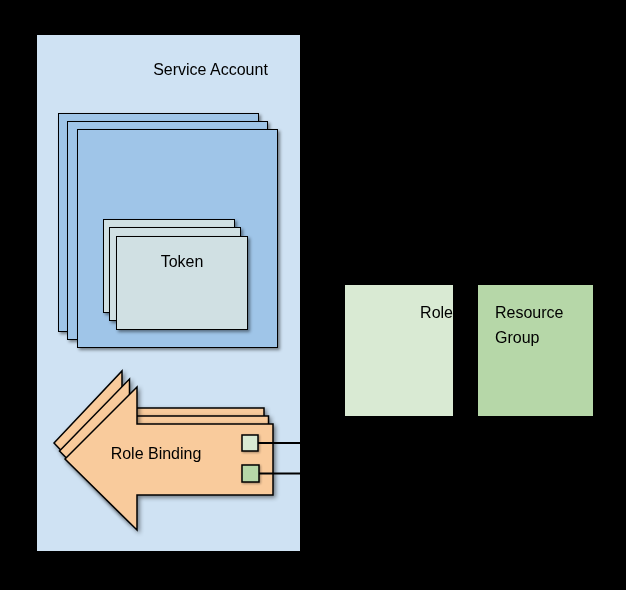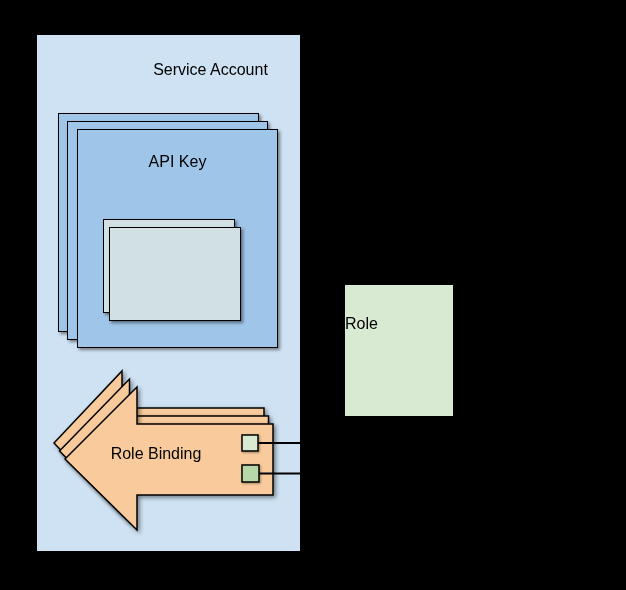--- a/index.html
+++ b/index.html
@@ -71,7 +71,6 @@
     <div class="layer api back"></div>
     <div class="layer api mid"></div>
     <div class="layer api front">
-      <div class="label api-label">API Key</div>
 
       <div class="layer token back"></div>
       <div class="layer token mid"></div>

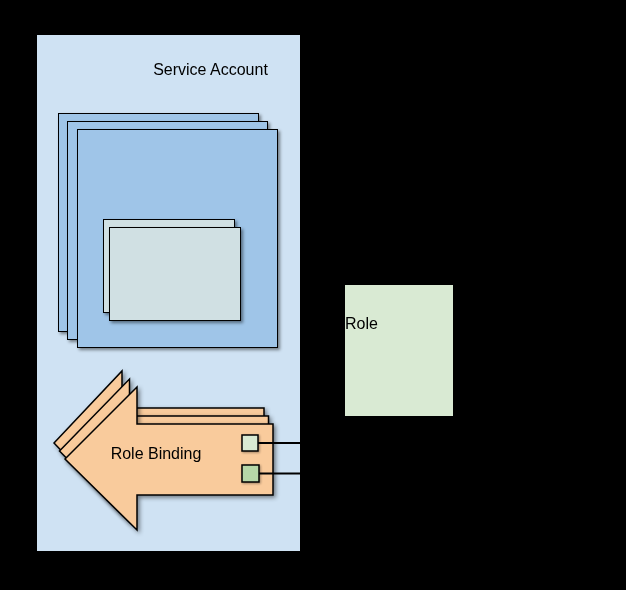--- a/index.html
+++ b/index.html
@@ -74,6 +74,9 @@
 
       <div class="layer token back"></div>
       <div class="layer token mid"></div>
+      <div class="layer token front">
+        <div class="label token-label">Token</div>
+      </div>
     </div>
   </div>
 

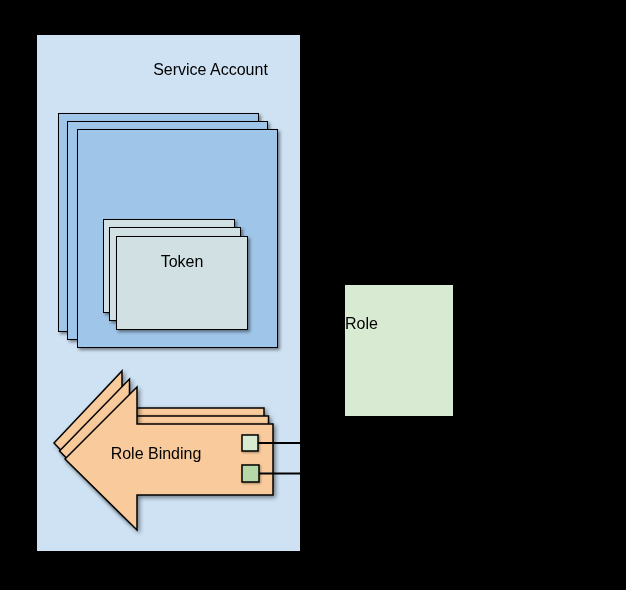--- a/index.html
+++ b/index.html
@@ -50,7 +50,7 @@
   .role-box{
     left:345px;top:285px;width:108px;height:131px;
     background:#d9ead3;box-sizing:border-box;
-    padding-top:26px;text-align:left;
+    padding-top:15px;text-align:right;
     font-size:16px;line-height:25px;
   }
   .rg-box{

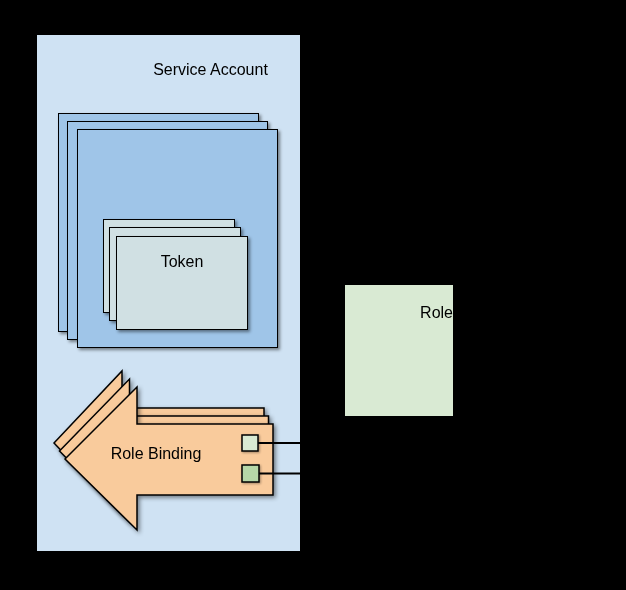--- a/index.html
+++ b/index.html
@@ -99,6 +99,9 @@
     <span>Role</span>
   </div>
 
+  <div class="abs rg-box">
+    <span>Resource Group</span>
+  </div>
 
 </div>
 

